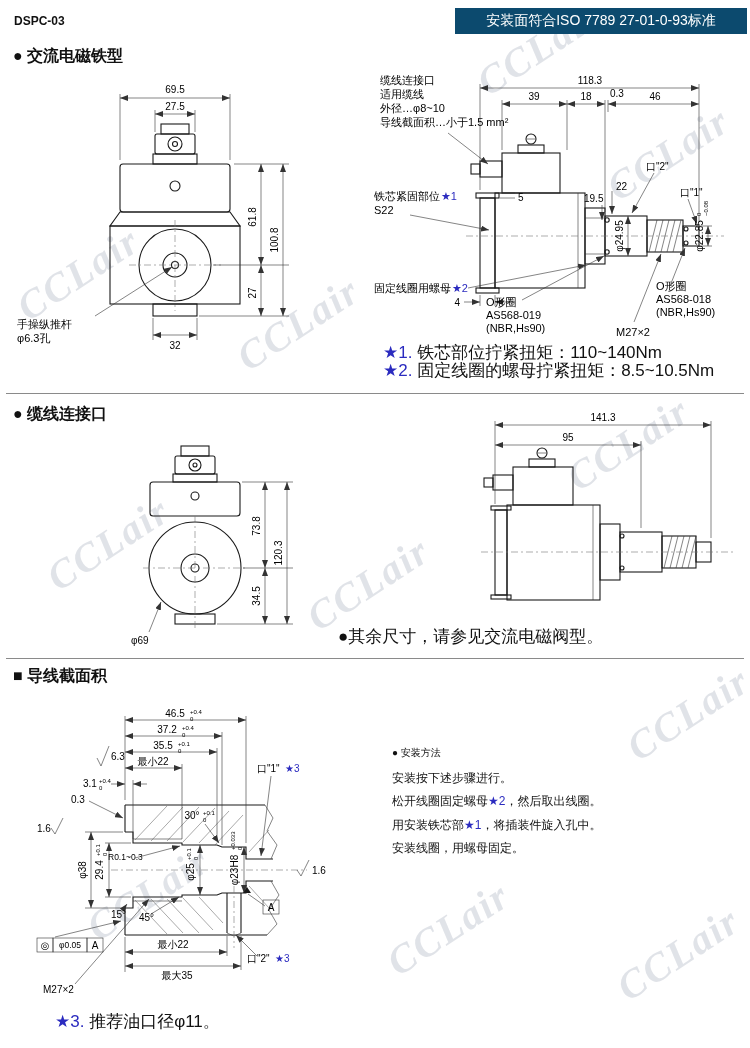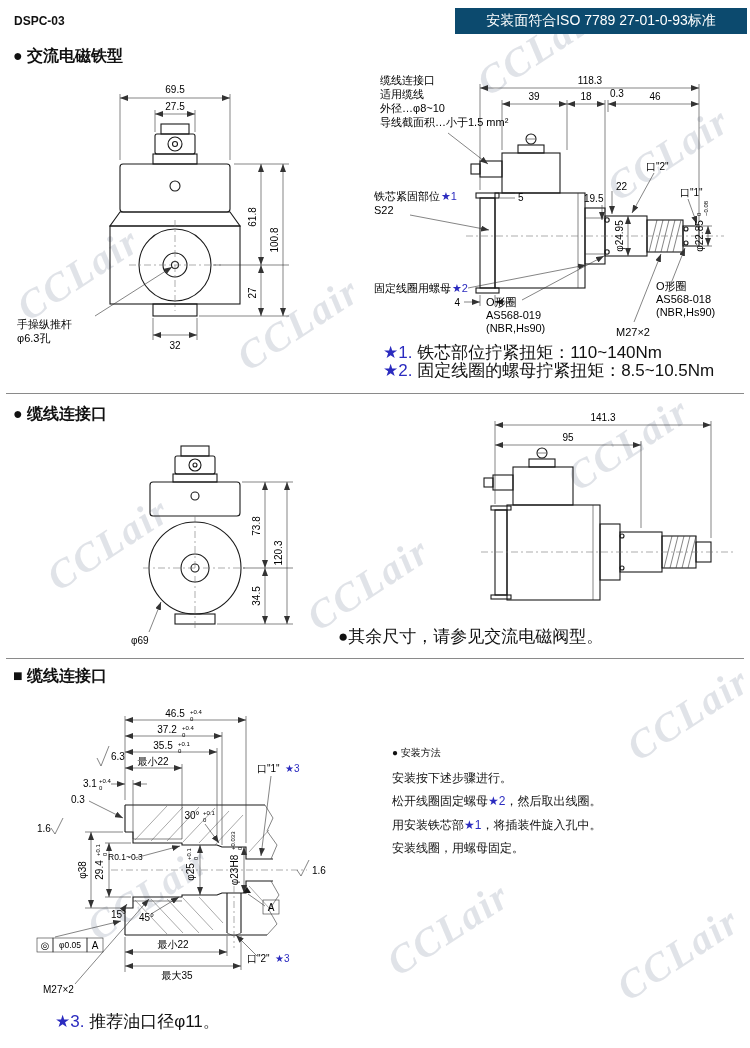--- a/index.html
+++ b/index.html
@@ -309,7 +309,7 @@
 
   <div class="divider" style="top:658px"></div>
 
-  <div class="sec-head" style="left:13px;top:666px">■ 缆线连接口</div>
+  <div class="sec-head" style="left:13px;top:666px">■ 导线截面积</div>
 
   <svg style="left:15px;top:700px" width="380" height="305" viewBox="0 0 380 305">
     <defs>

